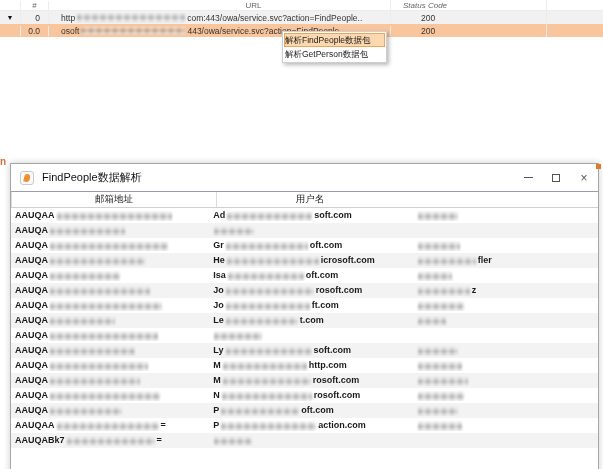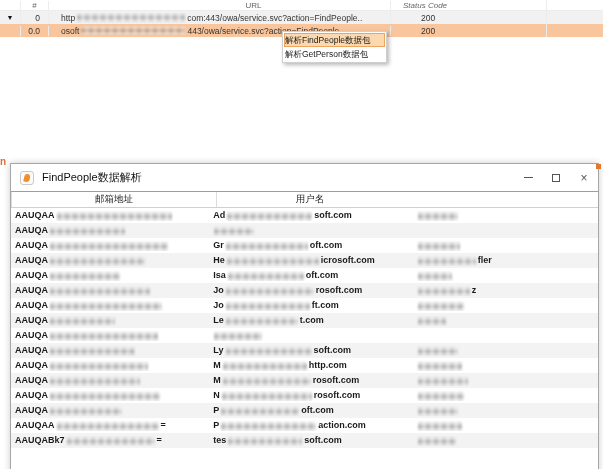--- a/index.html
+++ b/index.html
@@ -217,7 +217,6 @@
         </div>
         <div class="trow">
           <div class="td-user"><span>AAUQABk7</span><span class="mosaic" style="width: 88px;"></span><span>=</span></div>
-          <div class="td-email"><span>tes</span><span class="mosaic" style="width: 74px;"></span><span>soft.com</span></div>
           <div class="td-name"><span class="mosaic" style="width: 38px;"></span></div>
         </div>
       </div>

